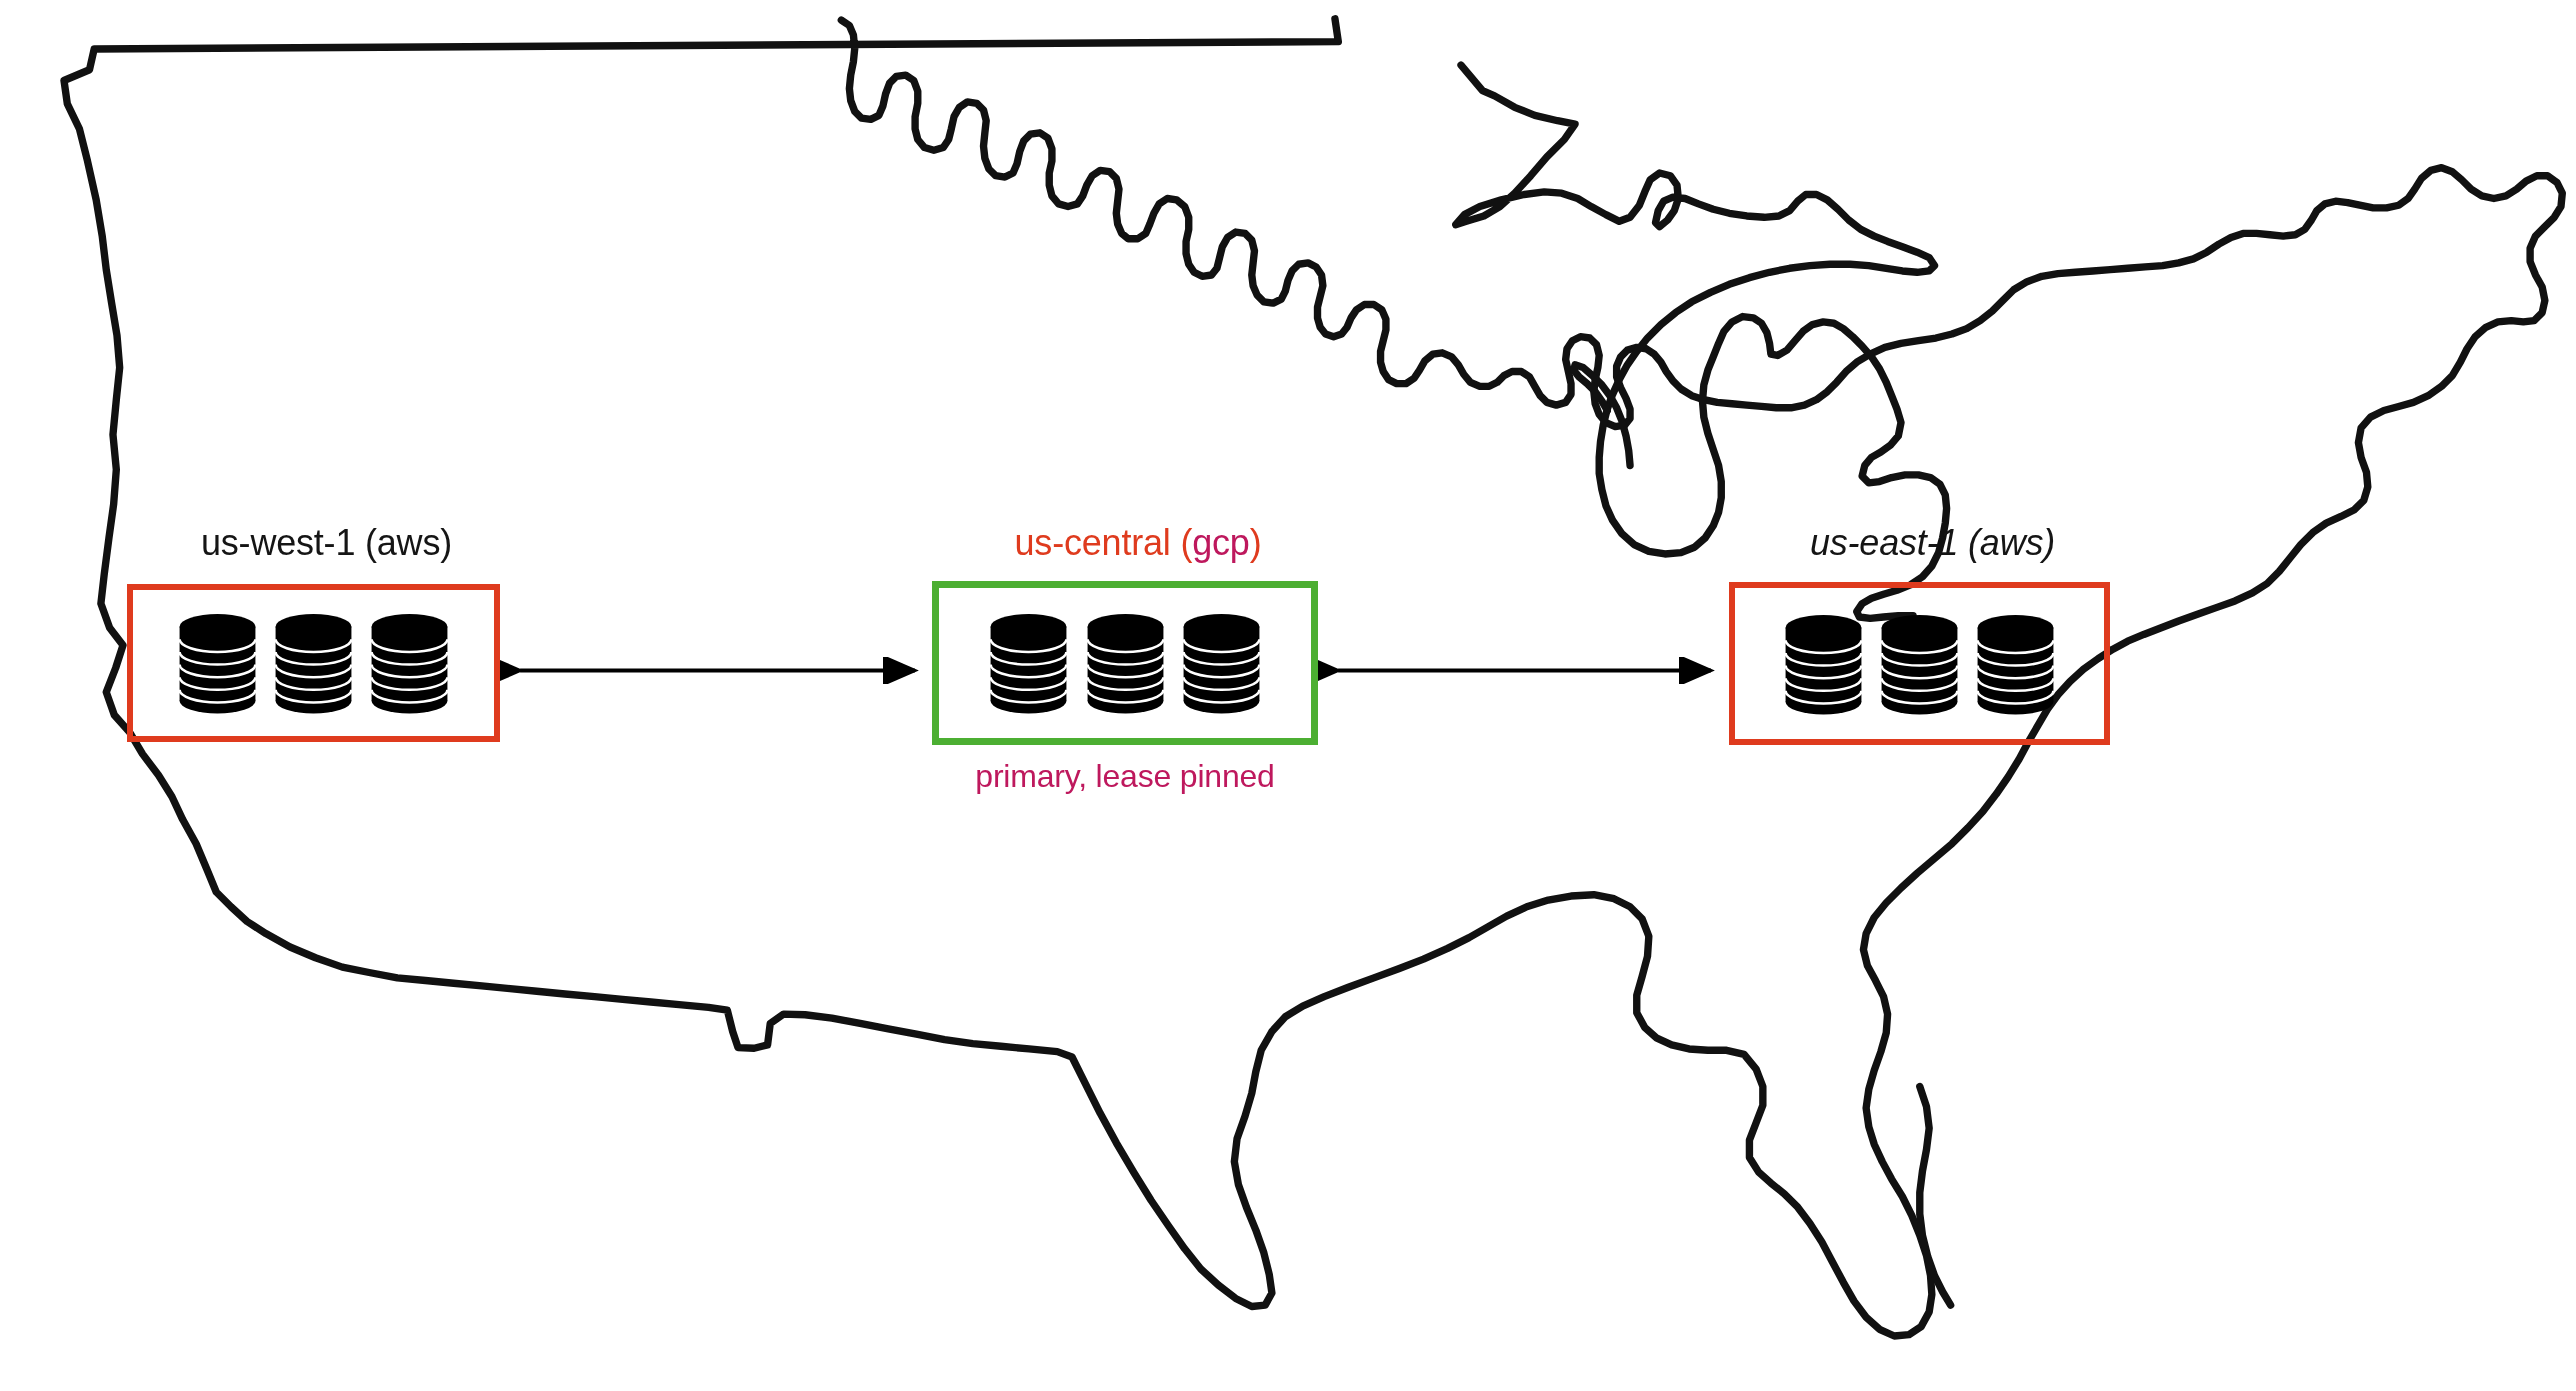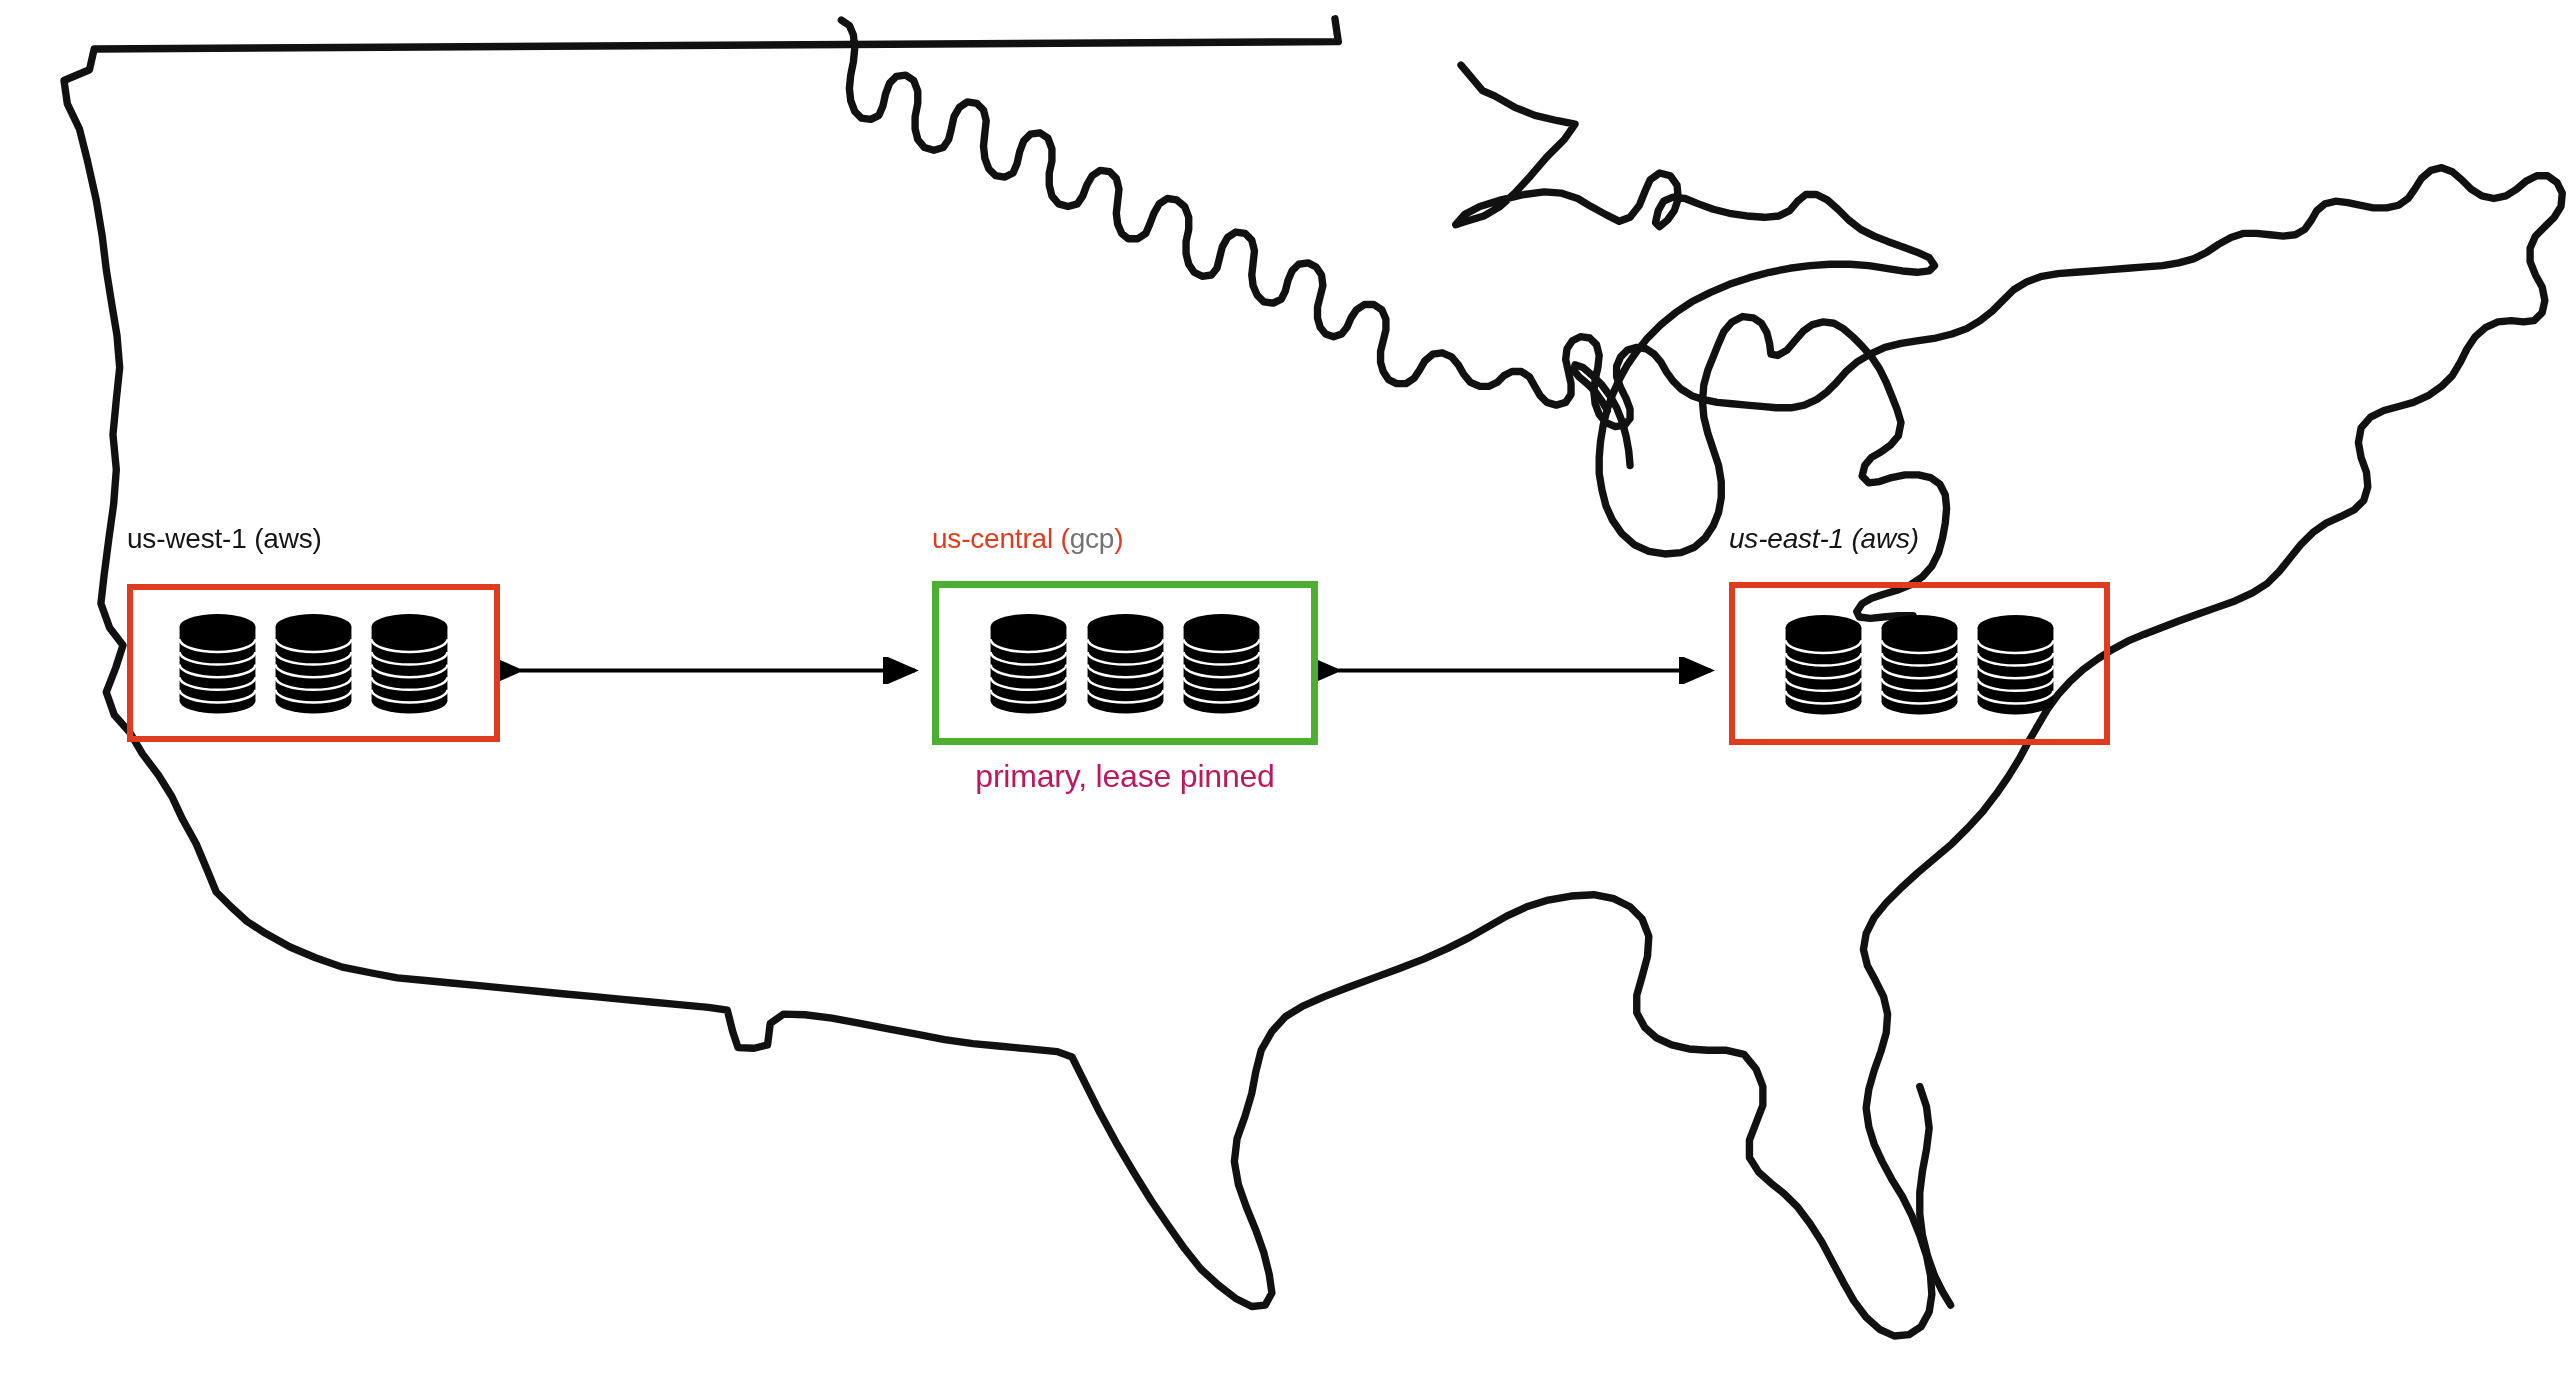--- a/index.html
+++ b/index.html
@@ -36,10 +36,10 @@
   }
   .region-label {
     position: absolute;
-    left: 0;
+    left: 13px;
     width: 100%;
-    text-align: left;
-    font-size: 28px;
+    text-align: center;
+    font-size: 36px;
     line-height: 1;
     white-space: nowrap;
     color: #151515;

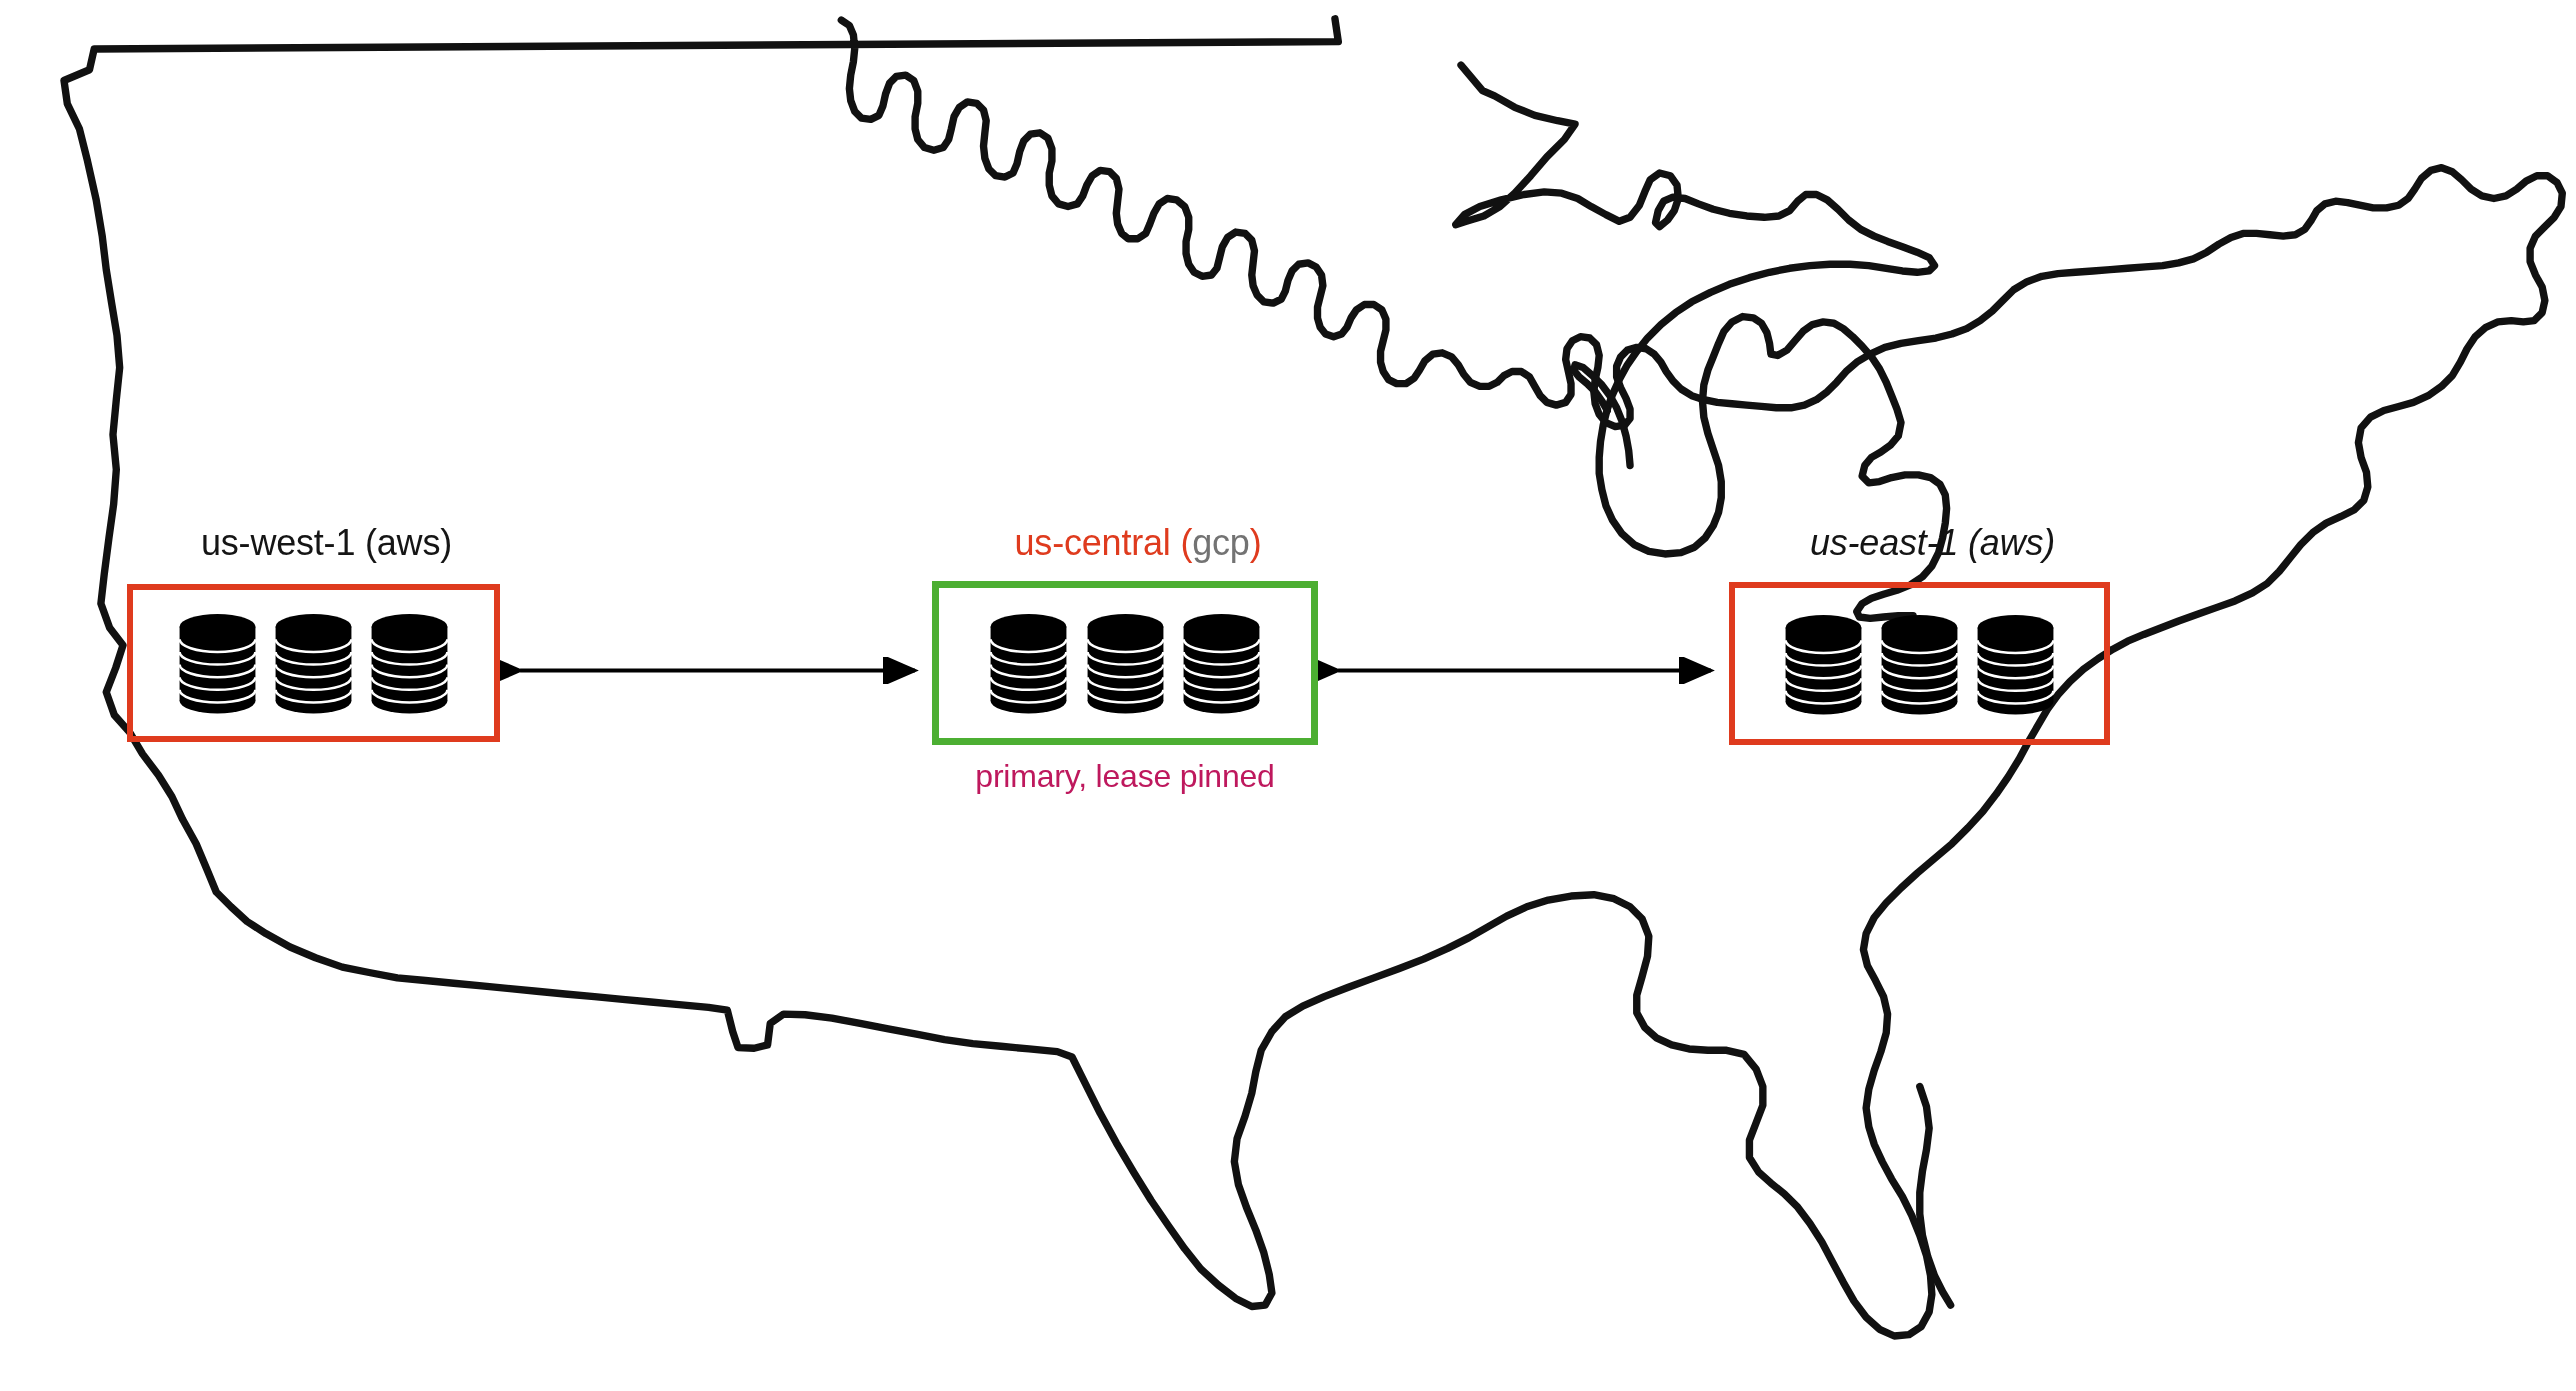--- a/index.html
+++ b/index.html
@@ -1053,7 +1053,7 @@
 
   <div class="region" style="left:932px; top:517px; width:386px; height:282px;">
     <div class="region-label" style="top:8px; color:#DF3B1E;">
-      <span>us-central </span><span style="color:#DF3B1E;">(</span><span style="color:#737373;">gcp</span><span style="color:#DF3B1E;">)</span>
+      <span>us-central </span><span style="color:#DF3B1E;">(</span><span style="color:#be185d;">gcp</span><span style="color:#DF3B1E;">)</span>
     </div>
     <div class="region-box" style="left:0; top:64px; width:386px; height:164px; border:7.4px solid #4CAF32;">
       <div class="db-row">

